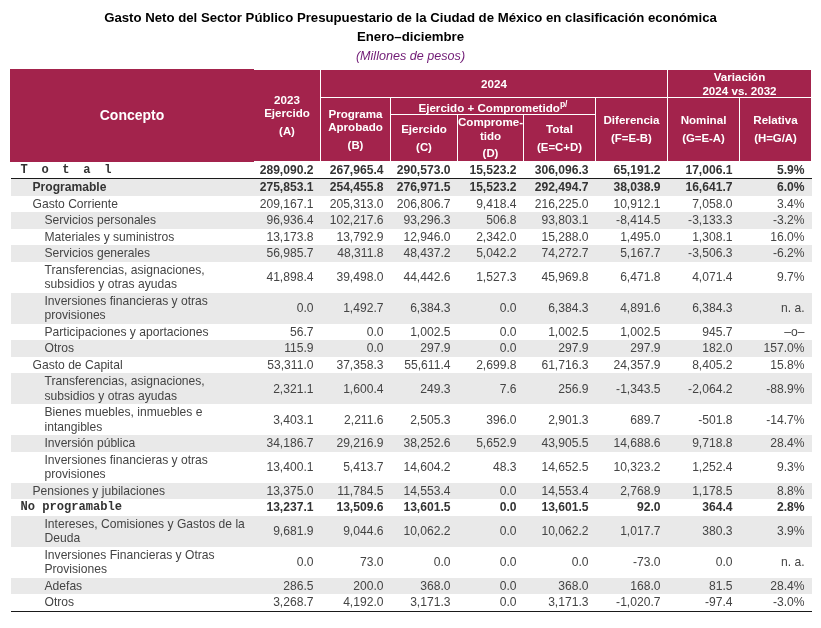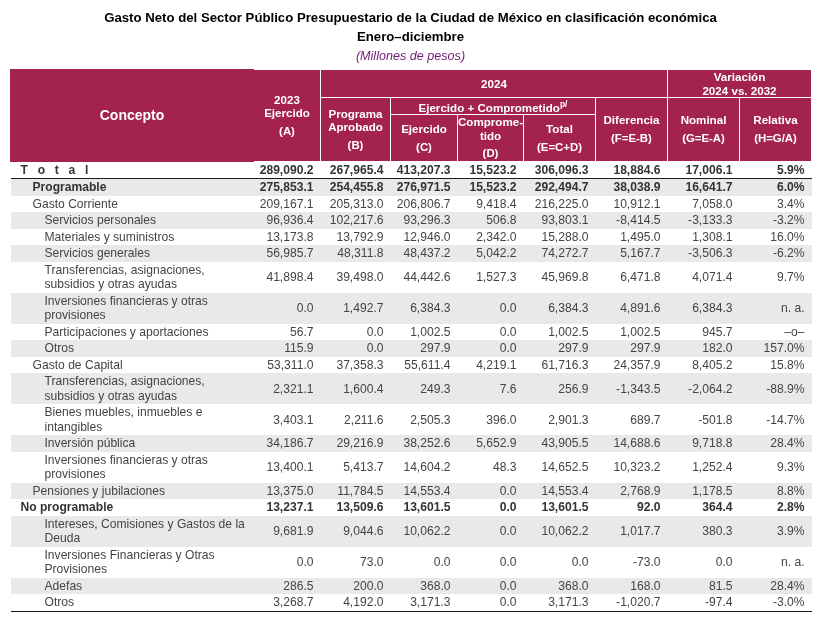--- a/index.html
+++ b/index.html
@@ -76,7 +76,7 @@
 
   
   tr.bold td{font-weight:bold;color:#333;}
-  .lvl0{padding-left:10px !important;}
+  .lvl0{padding-left:10px !important;font-family:Liberation Mono, monospace;}
   .lvl1{padding-left:22px !important;}
   .lvl2{padding-left:34px !important;}
   .sp-total{letter-spacing:3.2px;}

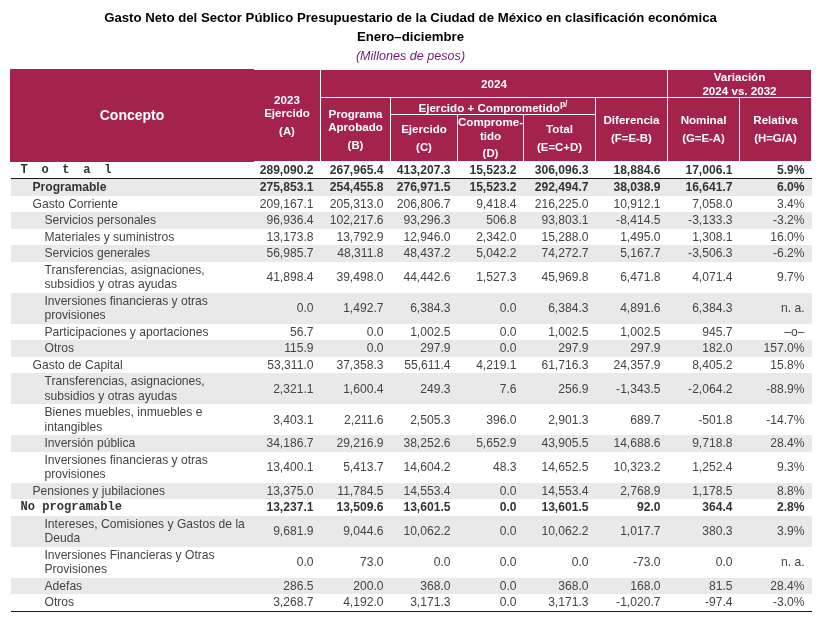--- a/index.html
+++ b/index.html
@@ -177,7 +177,7 @@
           <td class="lbl lvl0"><span class="sp-total">T o t a l</span></td>
           <td class="num">289,090.2</td>
           <td class="num">267,965.4</td>
-          <td class="num">413,207.3</td>
+          <td class="num">290,573.0</td>
           <td class="num">15,523.2</td>
           <td class="num">306,096.3</td>
           <td class="num">18,884.6</td>

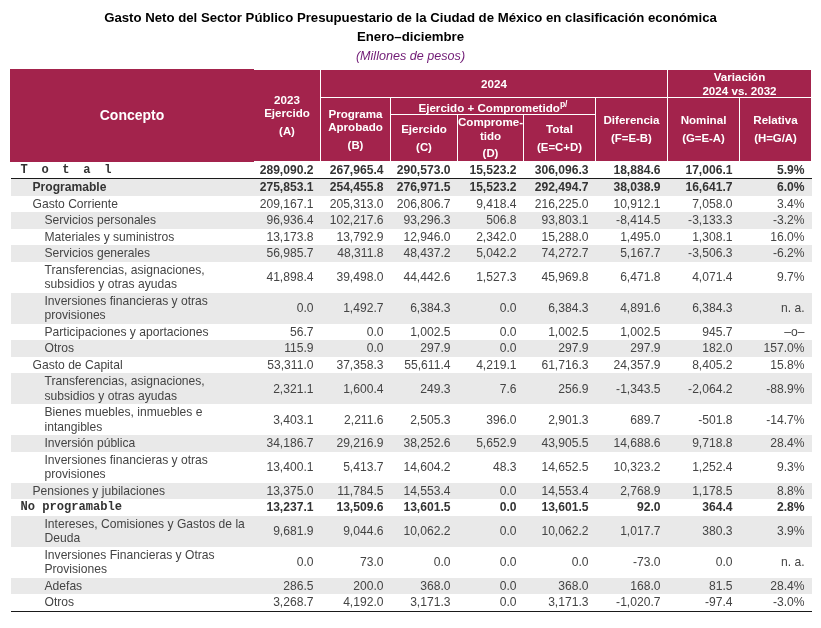--- a/index.html
+++ b/index.html
@@ -180,7 +180,7 @@
           <td class="num">290,573.0</td>
           <td class="num">15,523.2</td>
           <td class="num">306,096.3</td>
-          <td class="num">18,884.6</td>
+          <td class="num">65,191.2</td>
           <td class="num">17,006.1</td>
           <td class="num">5.9%</td>
         </tr>

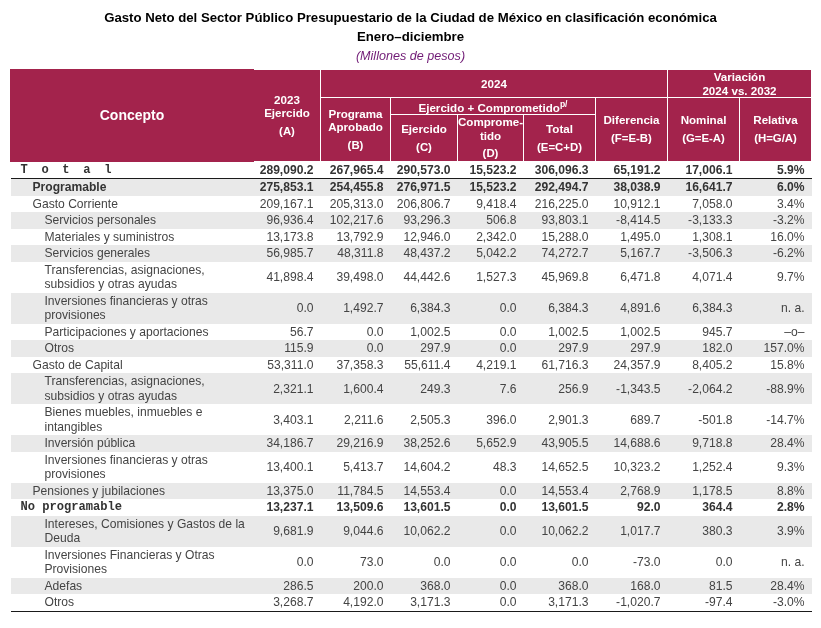--- a/index.html
+++ b/index.html
@@ -288,7 +288,7 @@
           <td class="num">53,311.0</td>
           <td class="num">37,358.3</td>
           <td class="num">55,611.4</td>
-          <td class="num">4,219.1</td>
+          <td class="num">2,699.8</td>
           <td class="num">61,716.3</td>
           <td class="num">24,357.9</td>
           <td class="num">8,405.2</td>

